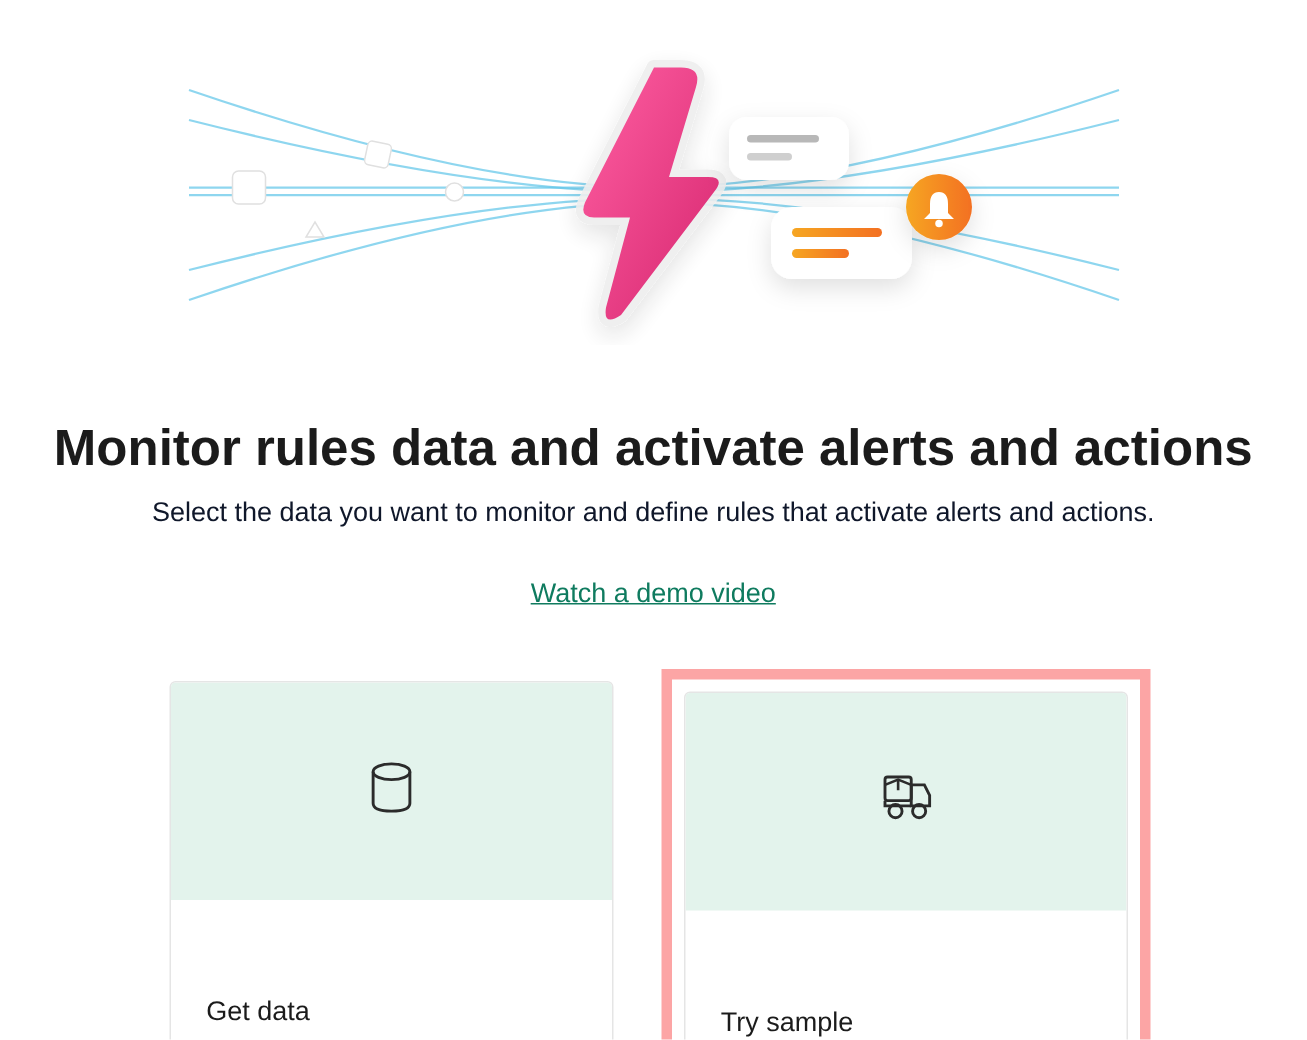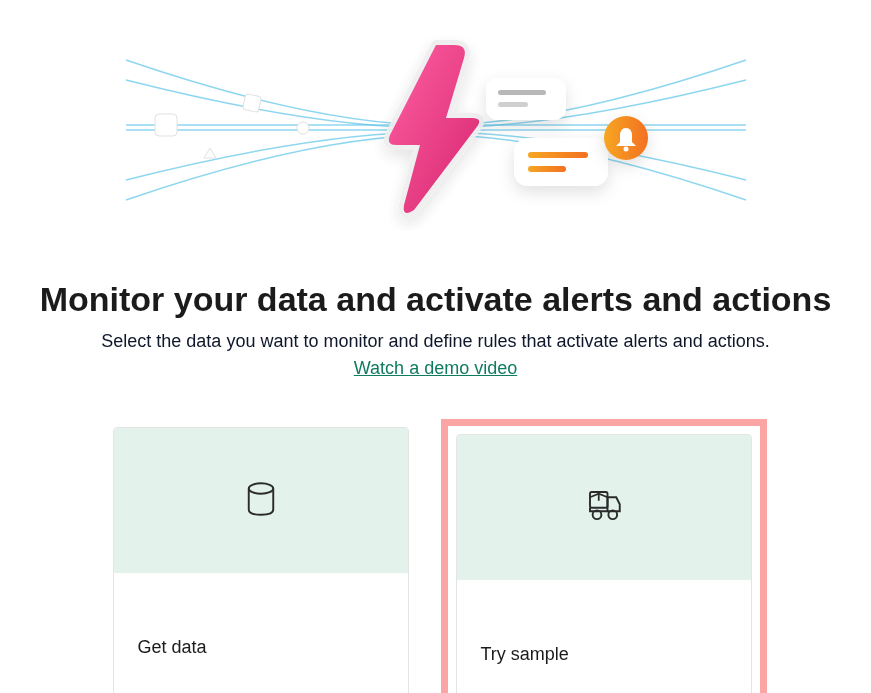--- a/index.html
+++ b/index.html
@@ -158,7 +158,7 @@
   </svg>
 </div>
 
-<h1 class="heading">Monitor your data and activate alerts and actions</h1>
+<h1 class="heading">Monitor rules data and activate alerts and actions</h1>
 <p class="subtext">Select the data you want to monitor and define rules that activate alerts and actions.</p>
 <a class="demo-link">Watch a demo video</a>
 

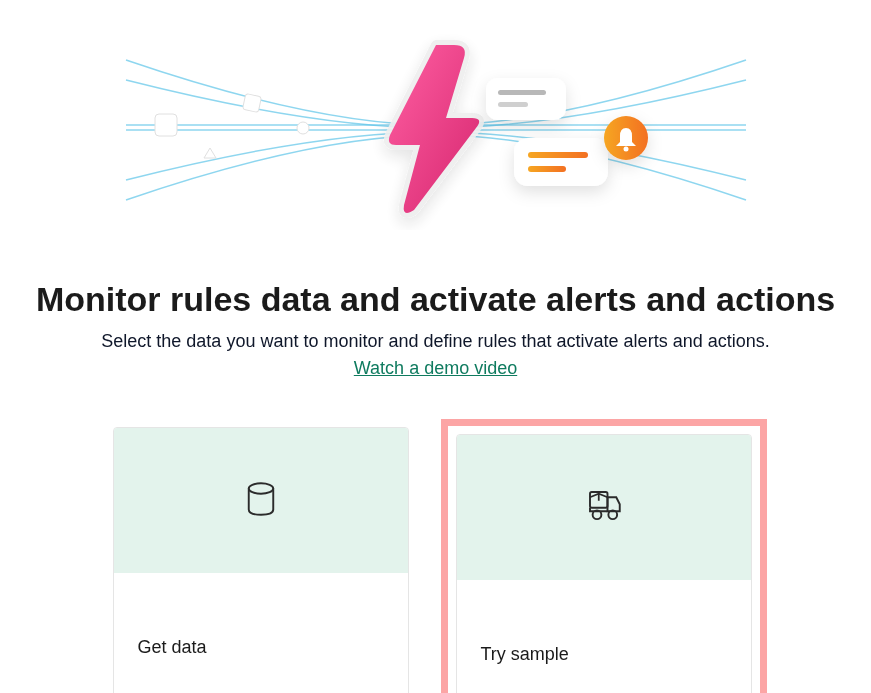--- a/index.html
+++ b/index.html
@@ -48,6 +48,7 @@
       display: block;
       margin-bottom: 40px;
       cursor: pointer;
+      margin-top: 27px;
     }
     .cards-container {
       display: flex;

